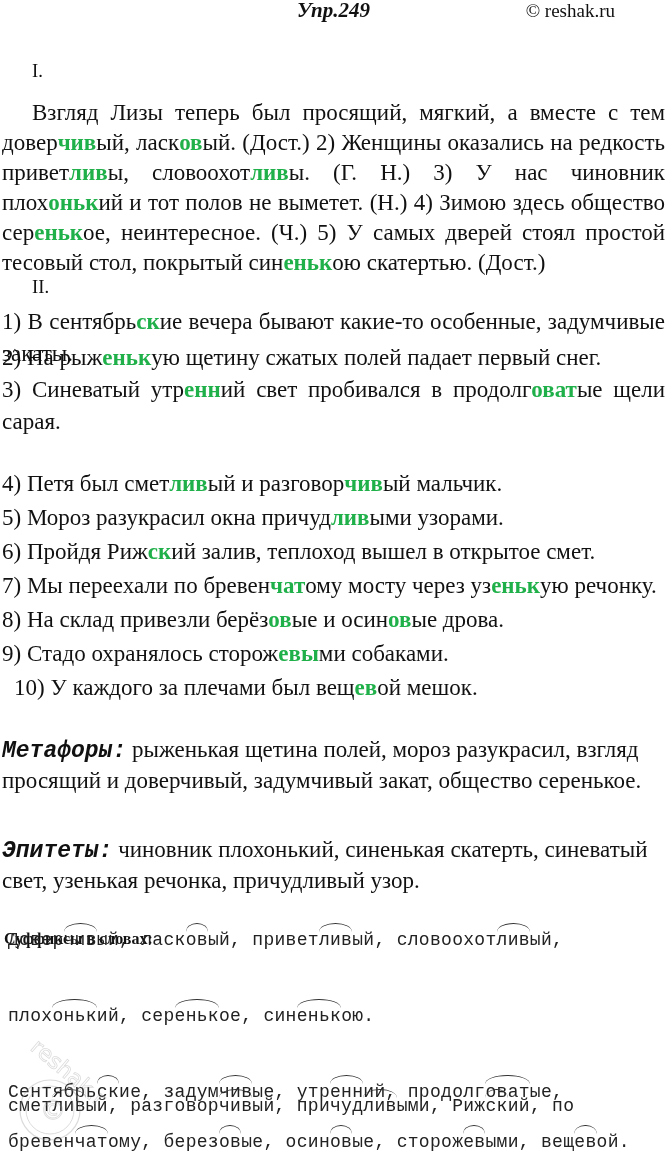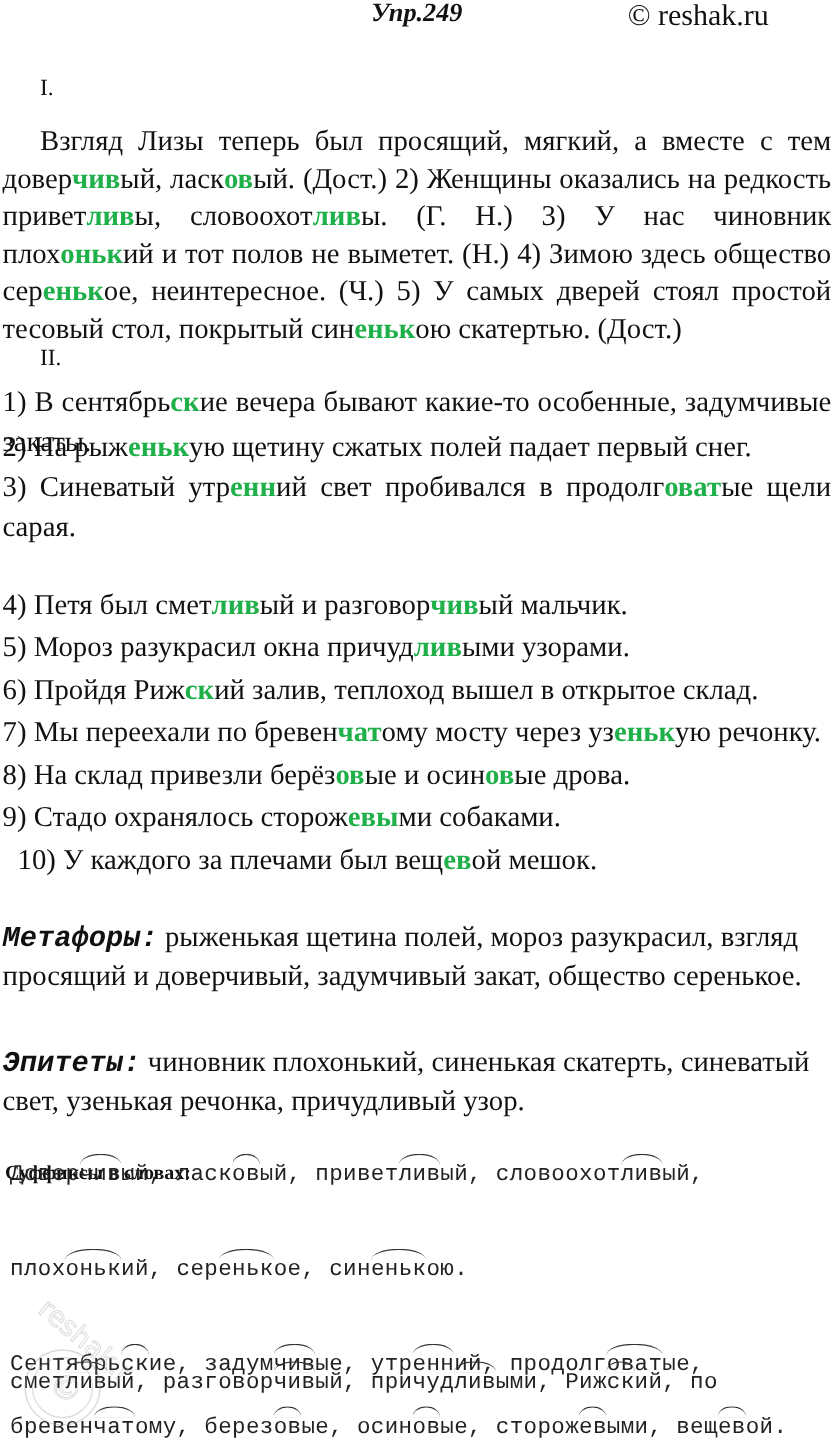--- a/index.html
+++ b/index.html
@@ -8,7 +8,7 @@
   .header { position: absolute; top: 0; left: 0; width: 619px; height: 30px; }
   .title { position: absolute; left: 0; width: 667px; top: -2px; text-align: center;
            font-weight: bold; font-style: italic; font-size: 21px; }
-  .brand { position: absolute; right: 4px; top: 0; font-size: 24px; }
+  .brand { position: absolute; right: 4px; top: 0; font-size: 19px; }
   .text { position: absolute; left: 2px; width: 663px; font-size: 23px; line-height: 30px; }
   .just { text-align: justify; text-align-last: left; }
   .indent { text-indent: 30px; }

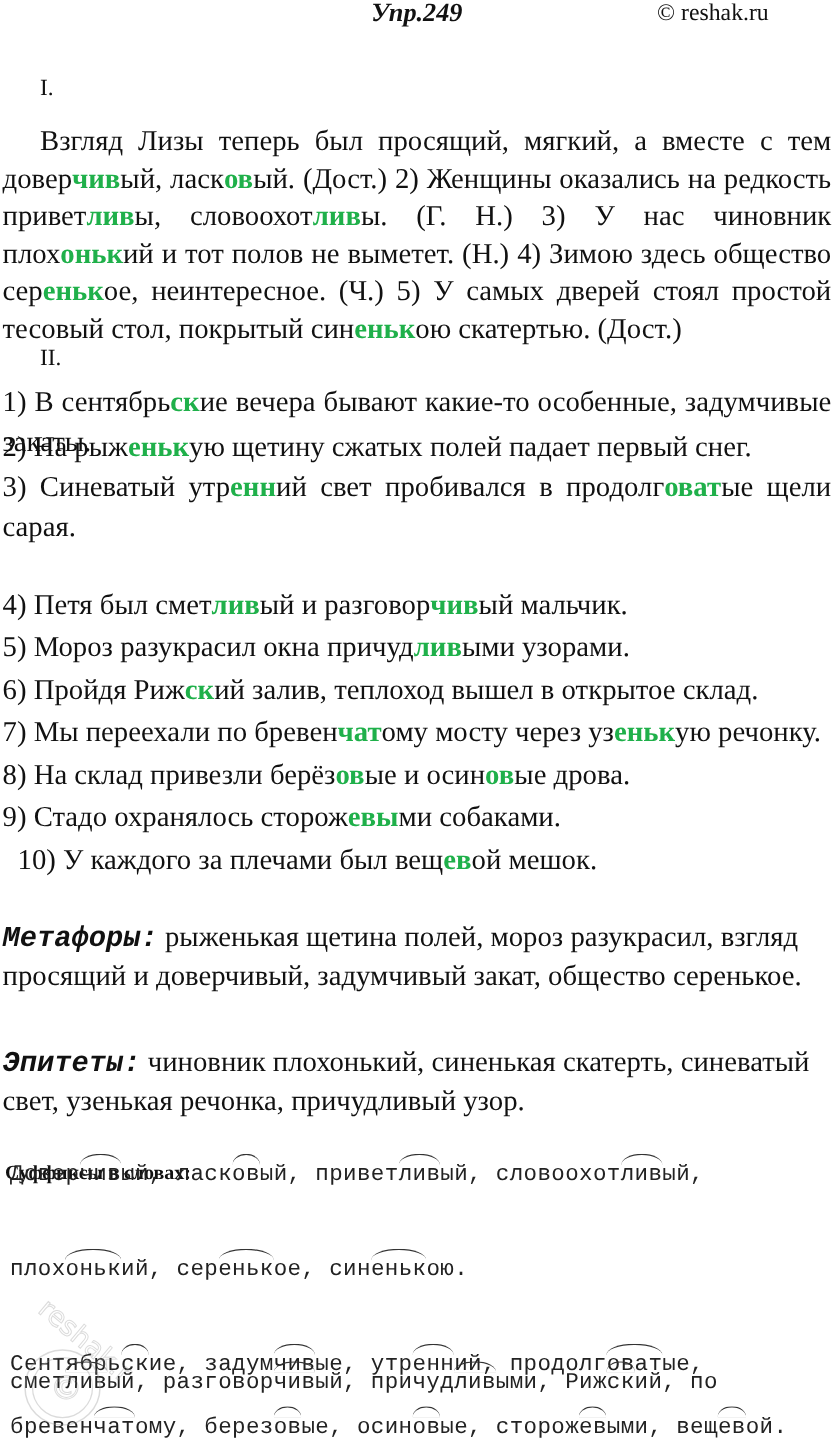--- a/index.html
+++ b/index.html
@@ -43,7 +43,7 @@
     <div class="sent" style="top: 374px; line-height: 32px;"><span>3) Синеватый утр</span><span class="hl">енн</span><span>ий свет пробивался в продолг</span><span class="hl">оват</span><span>ые щели сарая.</span></div>
     <div class="sent" style="top: 469px;"><span>4) Петя был смет</span><span class="hl">лив</span><span>ый и разговор</span><span class="hl">чив</span><span>ый мальчик.</span></div>
     <div class="sent" style="top: 503px;"><span>5) Мороз разукрасил окна причуд</span><span class="hl">лив</span><span>ыми узорами.</span></div>
-    <div class="sent" style="top: 537px;"><span>6) Пройдя Риж</span><span class="hl">ск</span><span>ий залив, теплоход вышел в открытое склад.</span></div>
+    <div class="sent" style="top: 537px;"><span>6) Пройдя Риж</span><span class="hl">ск</span><span>ий залив, теплоход вышел в открытое смет.</span></div>
     <div class="sent" style="top: 571px;"><span>7) Мы переехали по бревен</span><span class="hl">чат</span><span>ому мосту через уз</span><span class="hl">еньк</span><span>ую речонку.</span></div>
     <div class="sent" style="top: 605px;"><span>8) На склад привезли берёз</span><span class="hl">ов</span><span>ые и осин</span><span class="hl">ов</span><span>ые дрова.</span></div>
     <div class="sent" style="top: 639px;"><span>9) Стадо охранялось сторож</span><span class="hl">евы</span><span>ми собаками.</span></div>

